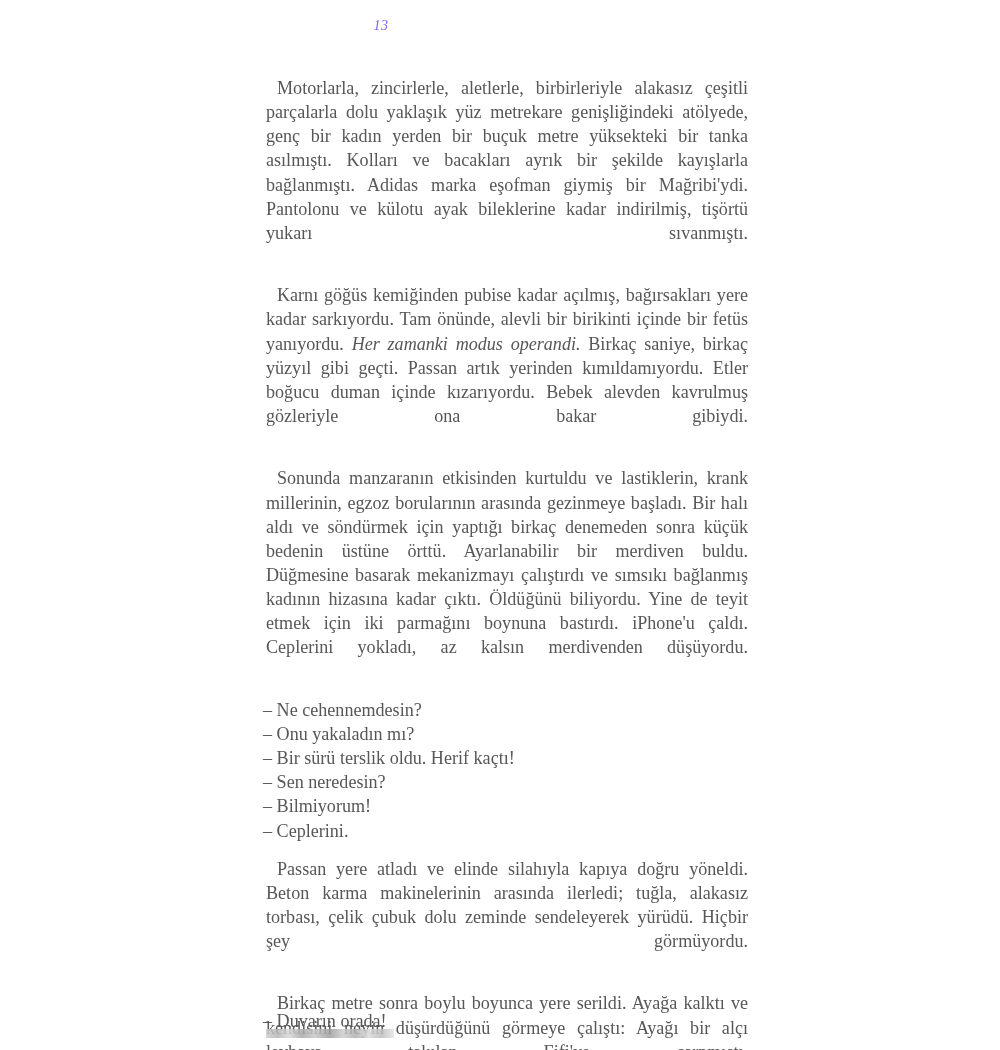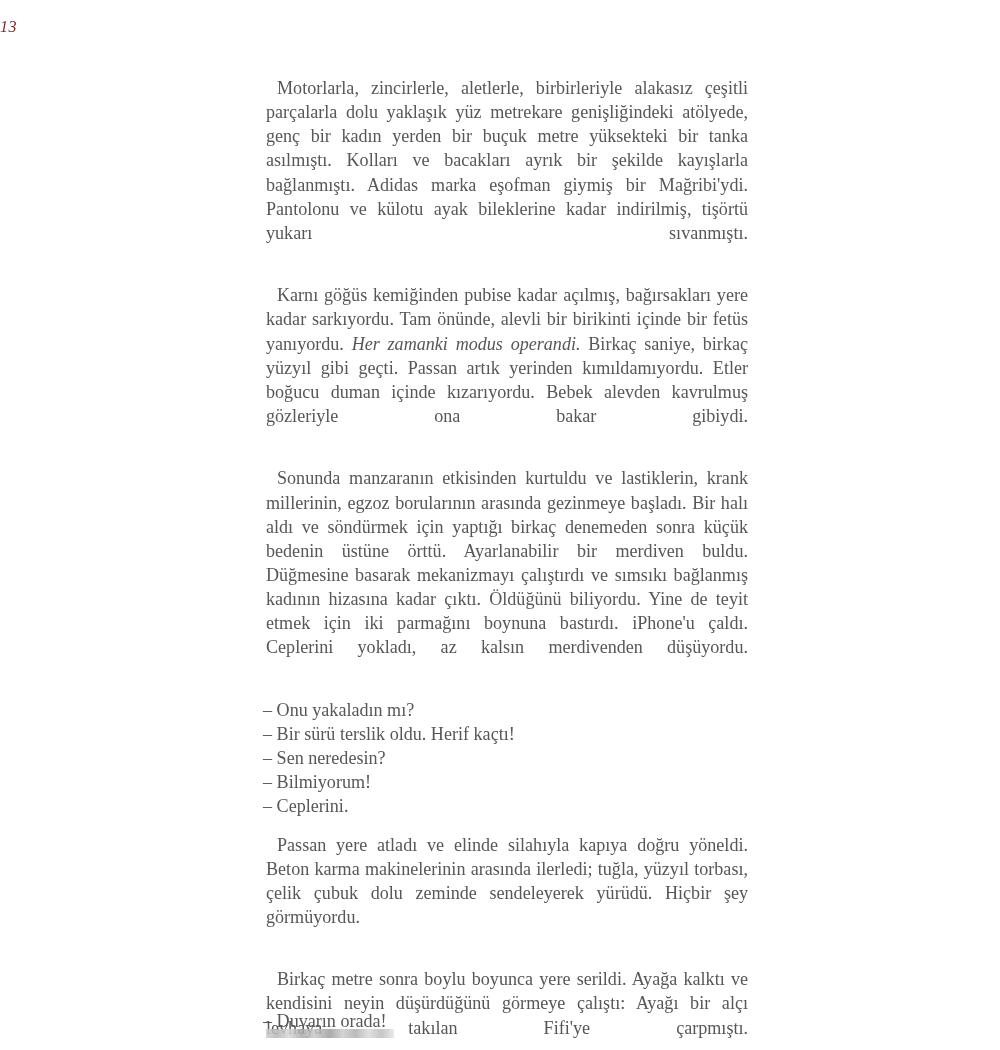--- a/index.html
+++ b/index.html
@@ -27,10 +27,10 @@
     top: 18px;
     left: 0;
     width: 762px;
-    text-align: left;
-    font-size: 16px;
+    text-align: center;
+    font-size: 14px;
     font-style: italic;
-    color: #7f1d1d;
+    color: #8b5cf6;
     letter-spacing: 0.5px;
   }
 

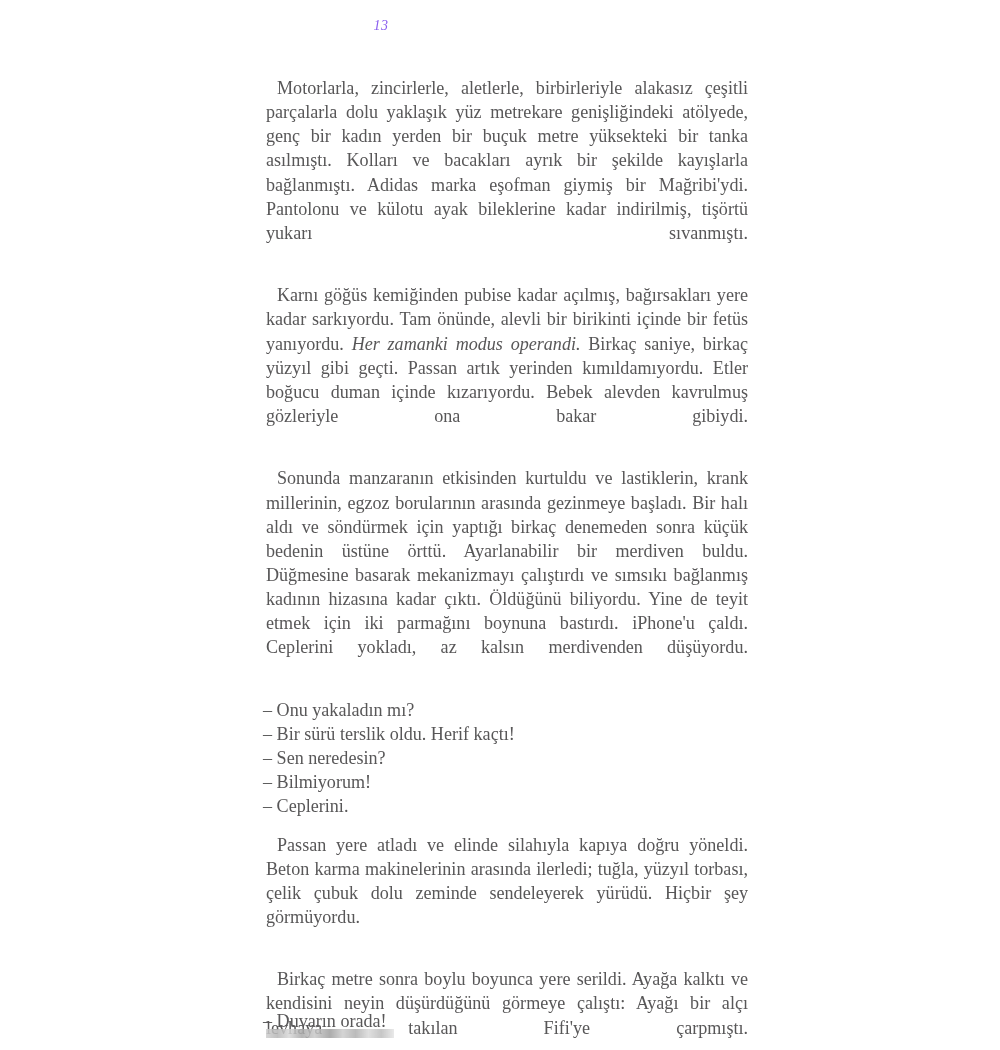--- a/index.html
+++ b/index.html
@@ -121,6 +121,7 @@
     <p class="para">Sonunda manzaranın etkisinden kurtuldu ve lastiklerin, krank millerinin, egzoz borularının arasında gezinmeye başladı. Bir halı aldı ve söndürmek için yaptığı birkaç denemeden sonra küçük bedenin üstüne örttü. Ayarlanabilir bir merdiven buldu. Düğmesine basarak mekanizmayı çalıştırdı ve sımsıkı bağlanmış kadının hizasına kadar çıktı. Öldüğünü biliyordu. Yine de teyit etmek için iki parmağını boynuna bastırdı. iPhone'u çaldı. Ceplerini yokladı, az kalsın merdivenden düşüyordu.</p>
 
 
+    <p class="dialogue">– Ne cehennemdesin?</p>
     <p class="dialogue">– Onu yakaladın mı?</p>
     <p class="dialogue">– Bir sürü terslik oldu. Herif kaçtı!</p>
     <p class="dialogue">– Sen neredesin?</p>

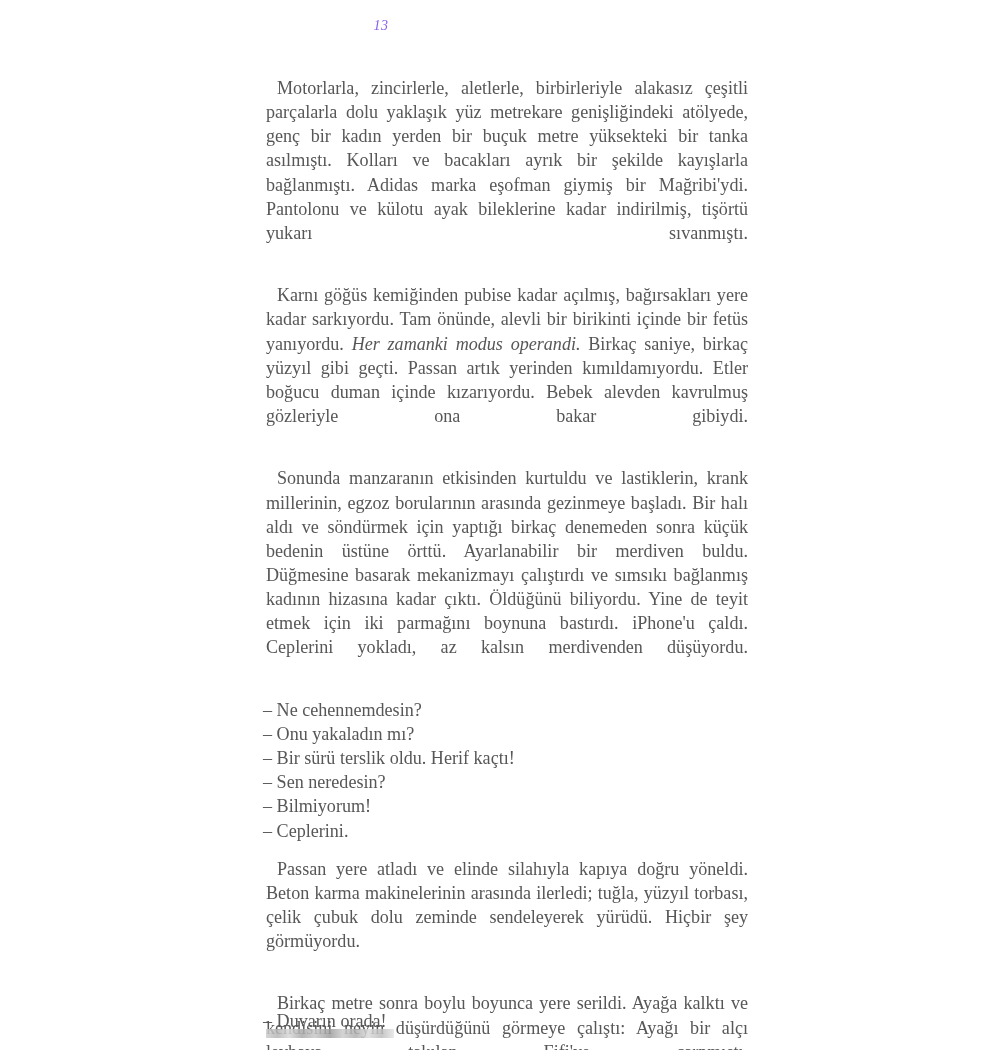--- a/index.html
+++ b/index.html
@@ -128,7 +128,7 @@
     <p class="dialogue">– Bilmiyorum!</p>
     <p class="dialogue">– Ceplerini.</p>
 
-    <p class="para">Passan yere atladı ve elinde silahıyla kapıya doğru yöneldi. Beton karma makinelerinin arasında ilerledi; tuğla, yüzyıl torbası, çelik çubuk dolu zeminde sendeleyerek yürüdü. Hiçbir şey görmüyordu.</p>
+    <p class="para">Passan yere atladı ve elinde silahıyla kapıya doğru yöneldi. Beton karma makinelerinin arasında ilerledi; tuğla, alakasız torbası, çelik çubuk dolu zeminde sendeleyerek yürüdü. Hiçbir şey görmüyordu.</p>
 
     <p class="para">Birkaç metre sonra boylu boyunca yere serildi. Ayağa kalktı ve kendisini neyin düşürdüğünü görmeye çalıştı: Ayağı bir alçı levhaya takılan Fifi'ye çarpmıştı.</p>
 

